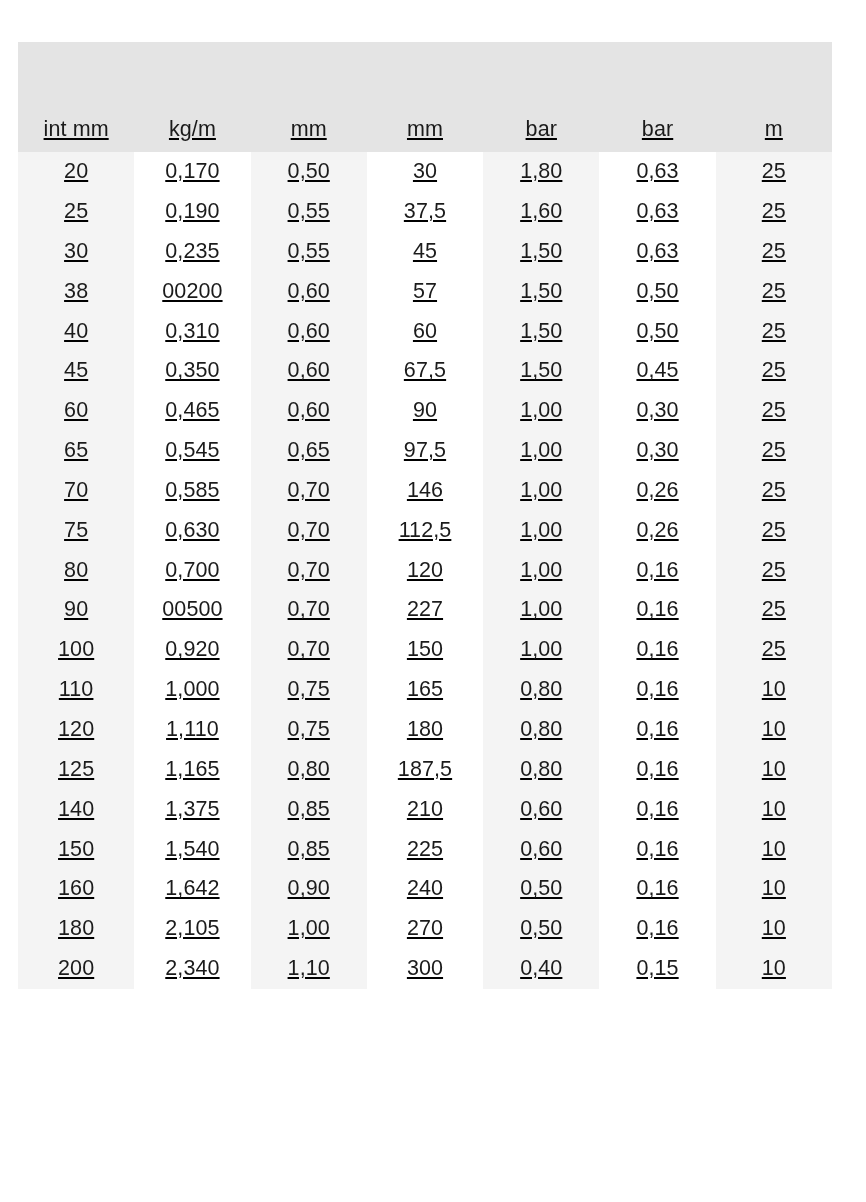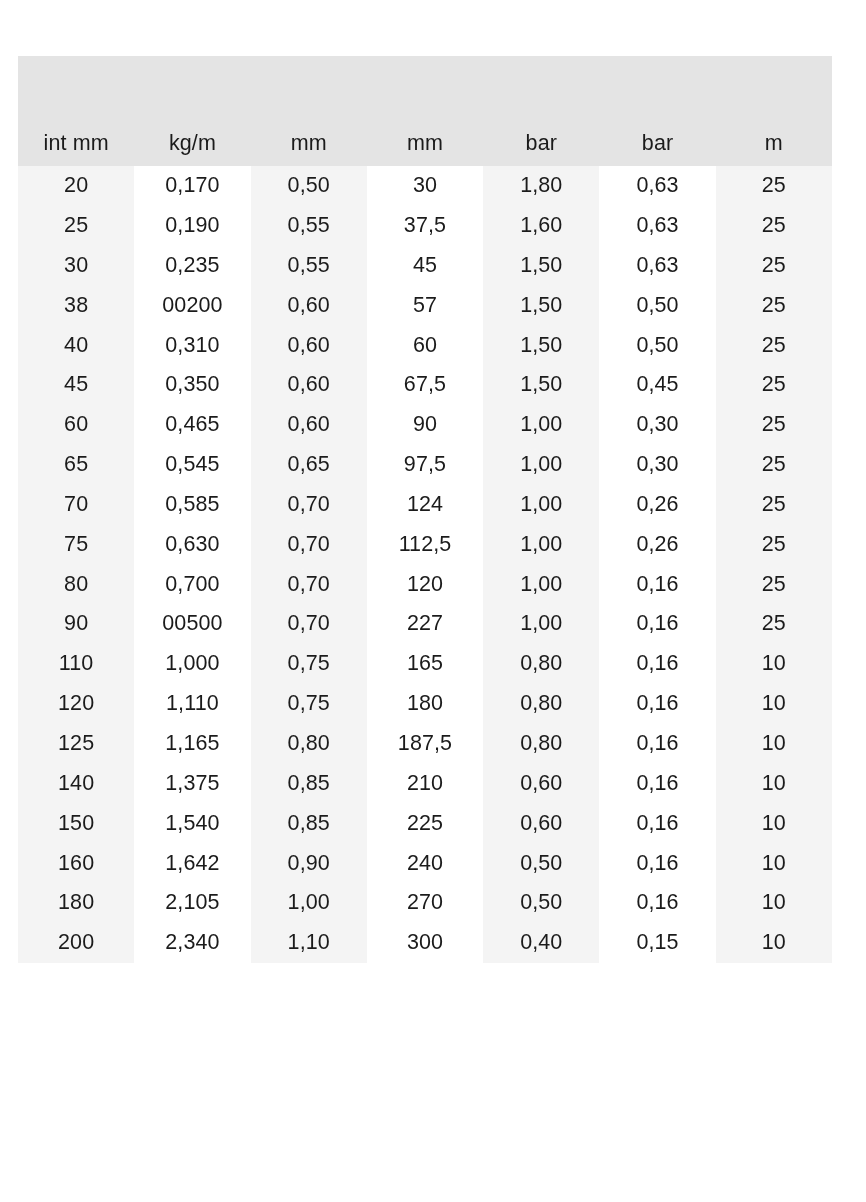--- a/index.html
+++ b/index.html
@@ -19,8 +19,9 @@
   #spec-table-wrap {
     position: absolute;
     left: 18px;
-    top: 56px;
+    top: 42px;
     width: 814px;
+    text-decoration: underline;
   }
 
   table.spec-table {

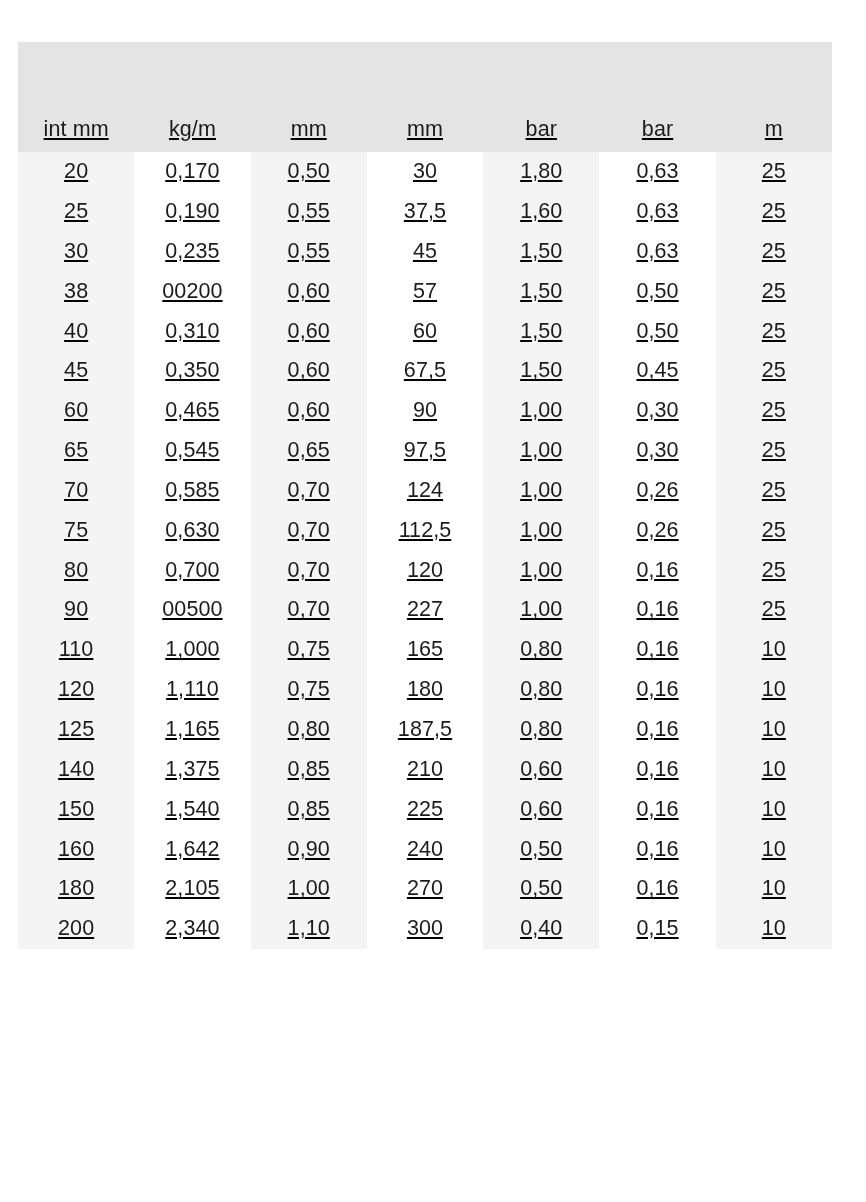--- a/index.html
+++ b/index.html
@@ -169,7 +169,7 @@
           <td class="tint">70</td>
           <td class="plain">0,585</td>
           <td class="tint">0,70</td>
-          <td class="plain">124</td>
+          <td class="plain">146</td>
           <td class="tint">1,00</td>
           <td class="plain">0,26</td>
           <td class="tint">25</td>

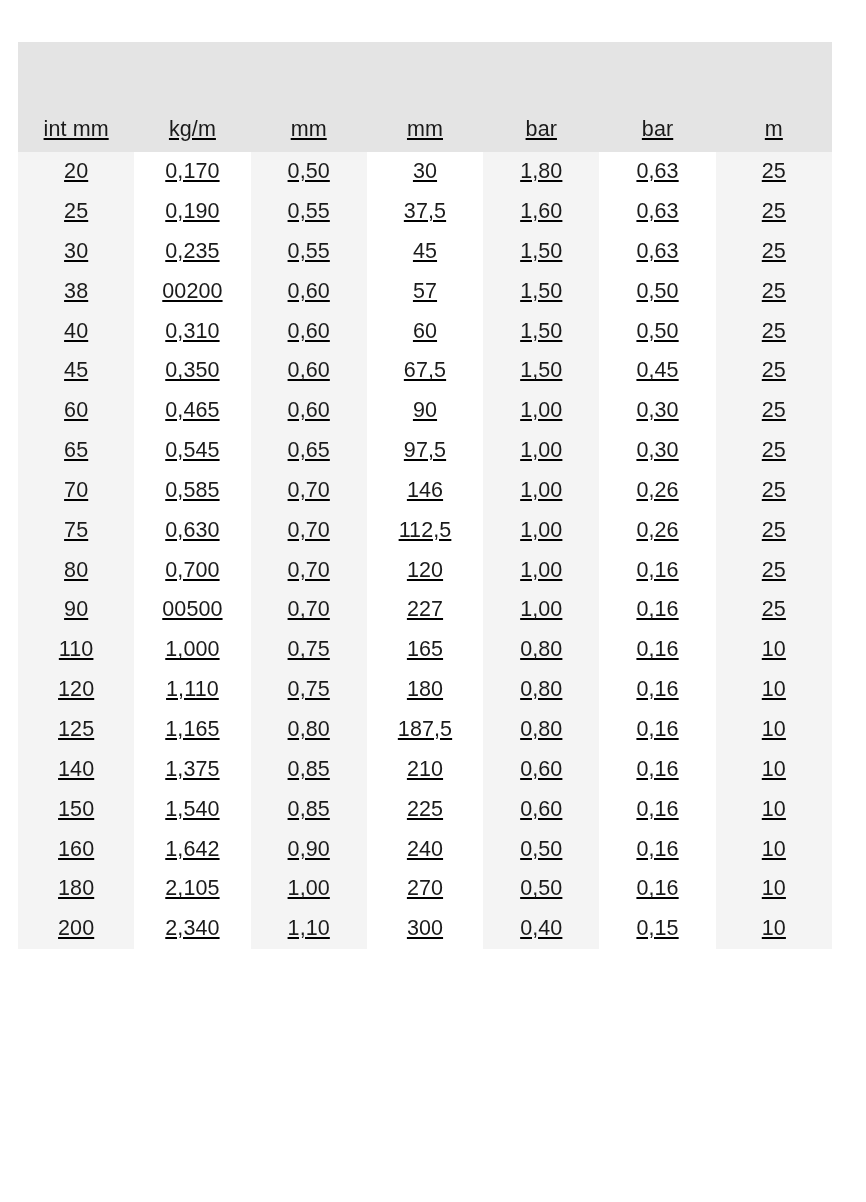--- a/index.html
+++ b/index.html
@@ -202,6 +202,15 @@
           <td class="tint">25</td>
         </tr>
         <tr class="data-row">
+          <td class="tint">100</td>
+          <td class="plain">0,920</td>
+          <td class="tint">0,70</td>
+          <td class="plain">150</td>
+          <td class="tint">1,00</td>
+          <td class="plain">0,16</td>
+          <td class="tint">25</td>
+        </tr>
+        <tr class="data-row">
           <td class="tint">110</td>
           <td class="plain">1,000</td>
           <td class="tint">0,75</td>

